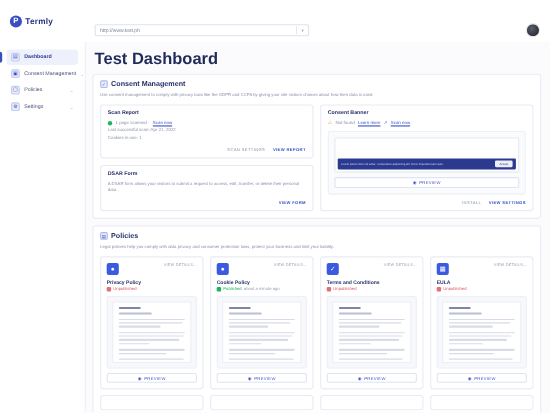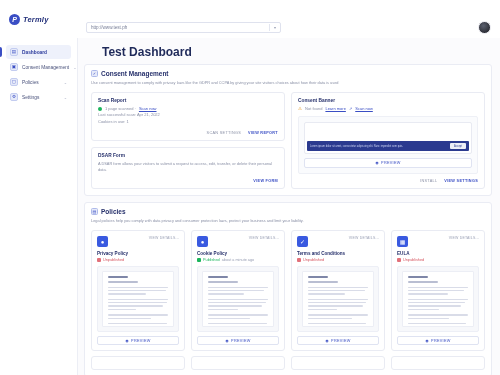--- a/index.html
+++ b/index.html
@@ -15,7 +15,7 @@
   
   .topbar {
     position: absolute; top: 0; left: 0; width: 500px; height: 38px;
-    background: #ffffff; display: flex; align-items: center; font-style: italic;
+    background: #ffffff; display: flex; align-items: center;
   }
   .brand { display: flex; align-items: center; gap: 3px; margin-left: 9px; width: 68px; }
   .brand-mark {

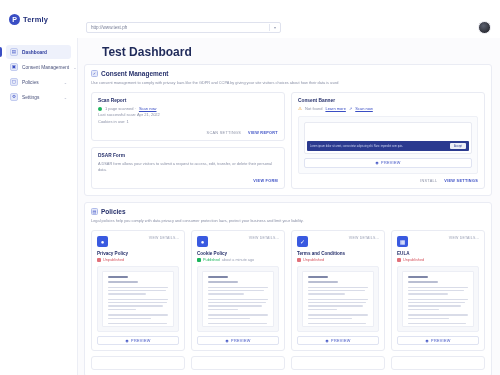--- a/index.html
+++ b/index.html
@@ -76,7 +76,7 @@
     position: absolute; left: 78px; top: 38px; width: 422px; height: 337px;
     background: #fbfbfd; padding: 6px 8px 0 6px; overflow: hidden;
   }
-  .page-title { font-size: 12px; font-weight: bold; color: #1f2a5a; margin: 1px 0 5px 18px; }
+  .page-title { font-size: 15px; font-weight: bold; color: #1f2a5a; margin: 1px 0 5px 2px; }
 
   .panel {
     background: #ffffff; border: 1px solid #eaecf4; border-radius: 3px;

